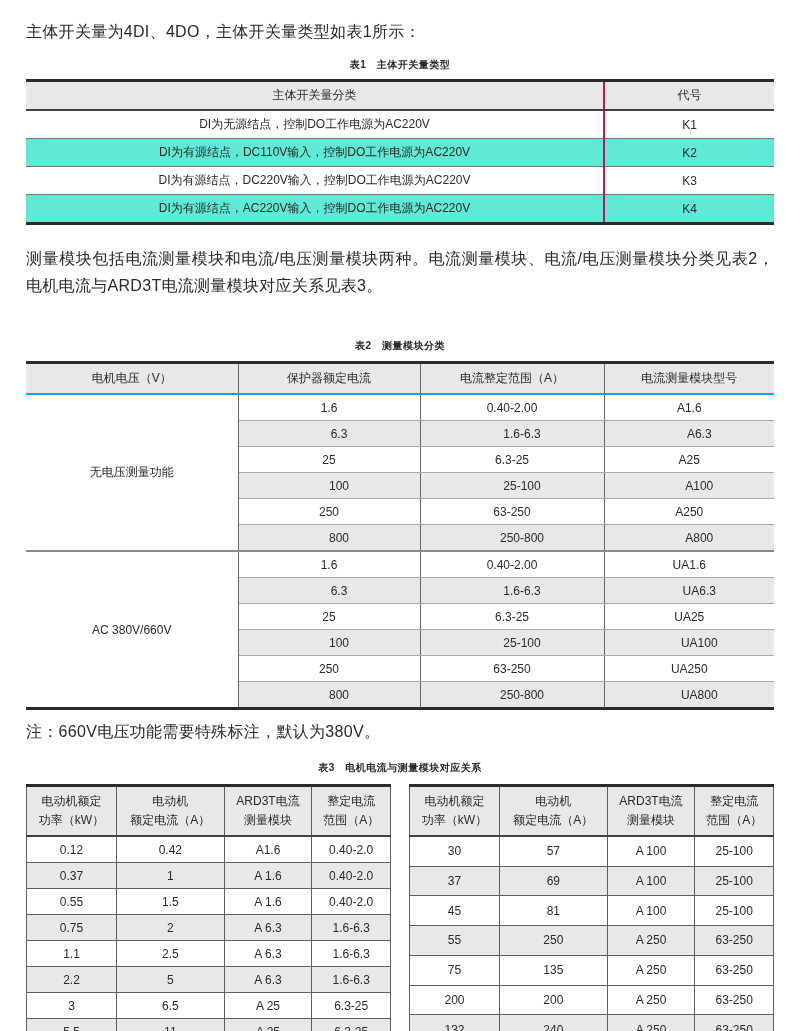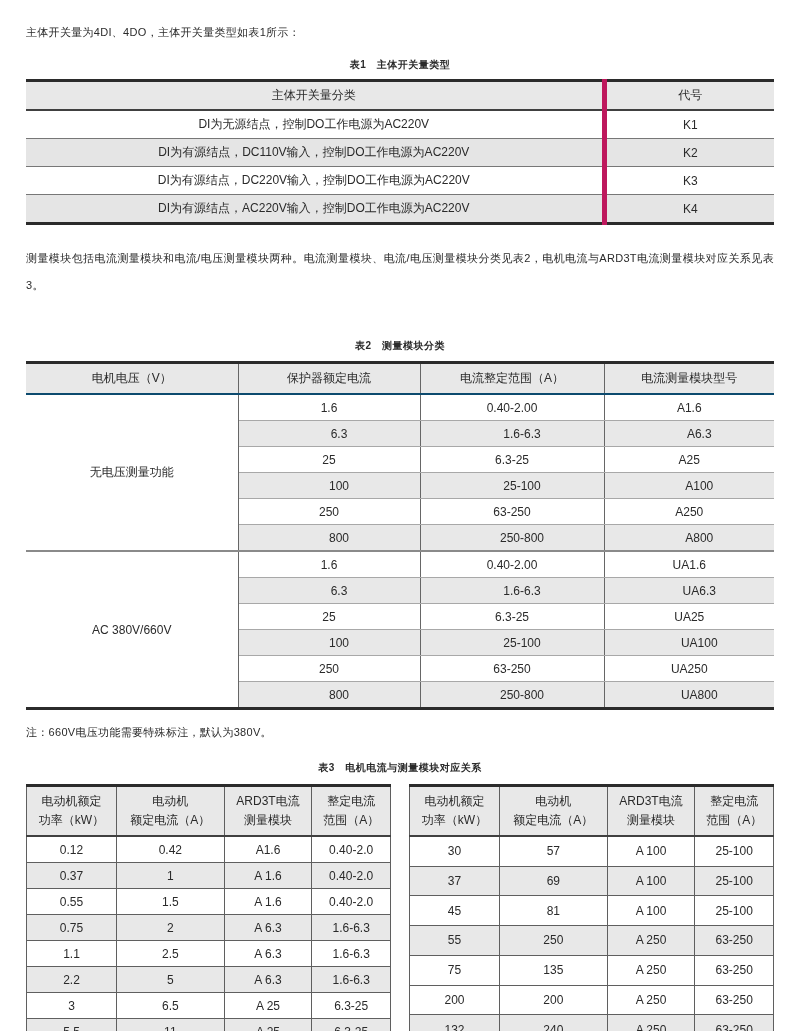--- a/index.html
+++ b/index.html
@@ -12,7 +12,7 @@
   .page { padding: 0 20px; width: 748px; margin: 0 auto; }
 
   .para {
-    font-size: 11px;
+    font-size: 16px;
     line-height: 27px;
     letter-spacing: 0.3px;
     text-align: justify;

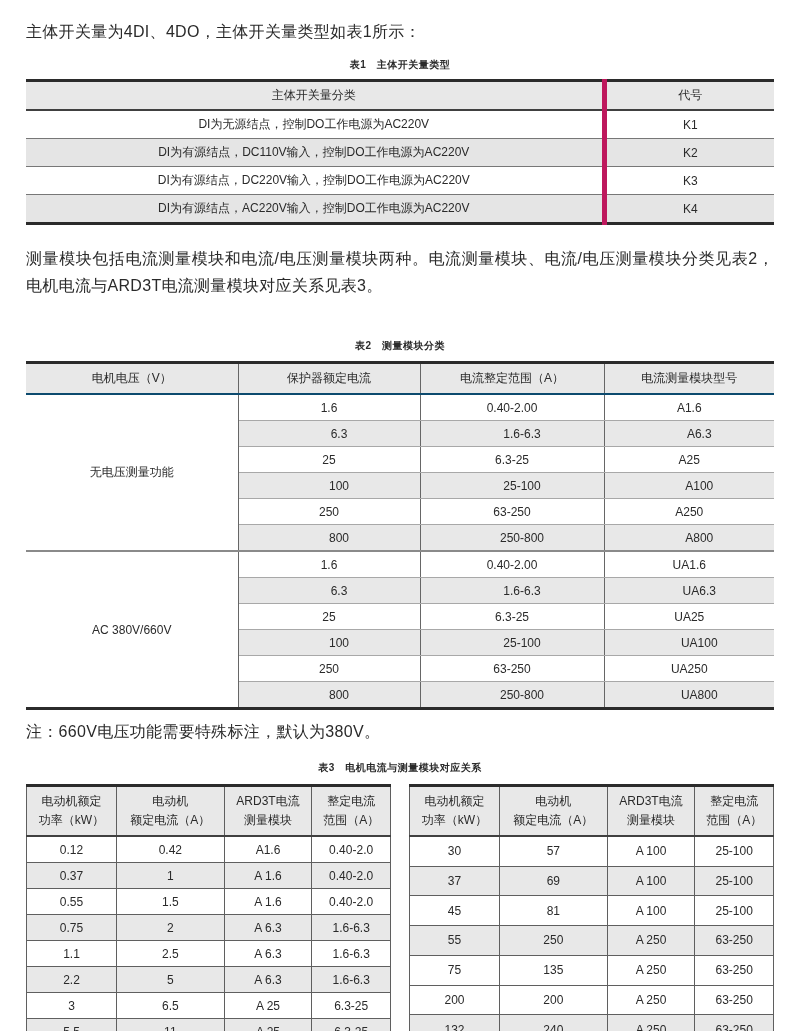--- a/index.html
+++ b/index.html
@@ -45,7 +45,7 @@
   .t1 { border-top: 3px solid #2b2b2b; border-bottom: 3px solid #2b2b2b; }
   .t1 th, .t1 td { height: 27px; border-bottom: 1.5px solid #777777; }
   .t1 th { background: #e8e8e8; border-bottom: 2px solid #404040; }
-  .t1 th:first-child, .t1 td:first-child { border-right: 5px solid #be185d; }
+  .t1 th:first-child, .t1 td:first-child { border-right: 2px solid #be185d; }
   .t1 tr.alt td { background: #e5e5e5; }
 
   

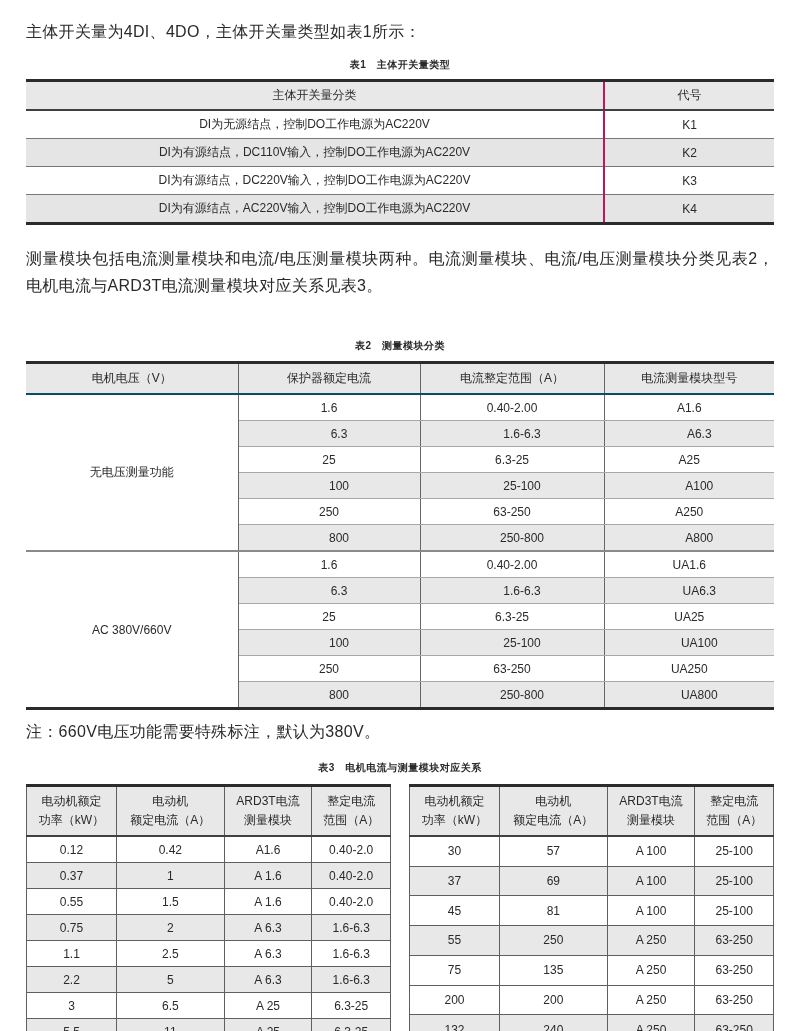--- a/index.html
+++ b/index.html
@@ -46,7 +46,7 @@
   .t1 th, .t1 td { height: 27px; border-bottom: 1.5px solid #777777; }
   .t1 th { background: #e8e8e8; border-bottom: 2px solid #404040; }
   .t1 th:first-child, .t1 td:first-child { border-right: 2px solid #be185d; }
-  .t1 tr.alt td { background: #e5e5e5; }
+  .t1 tr.alt td { background: #5eead4; }
 
   
   .t2 { border-top: 3px solid #2b2b2b; border-bottom: 3px solid #2b2b2b; }

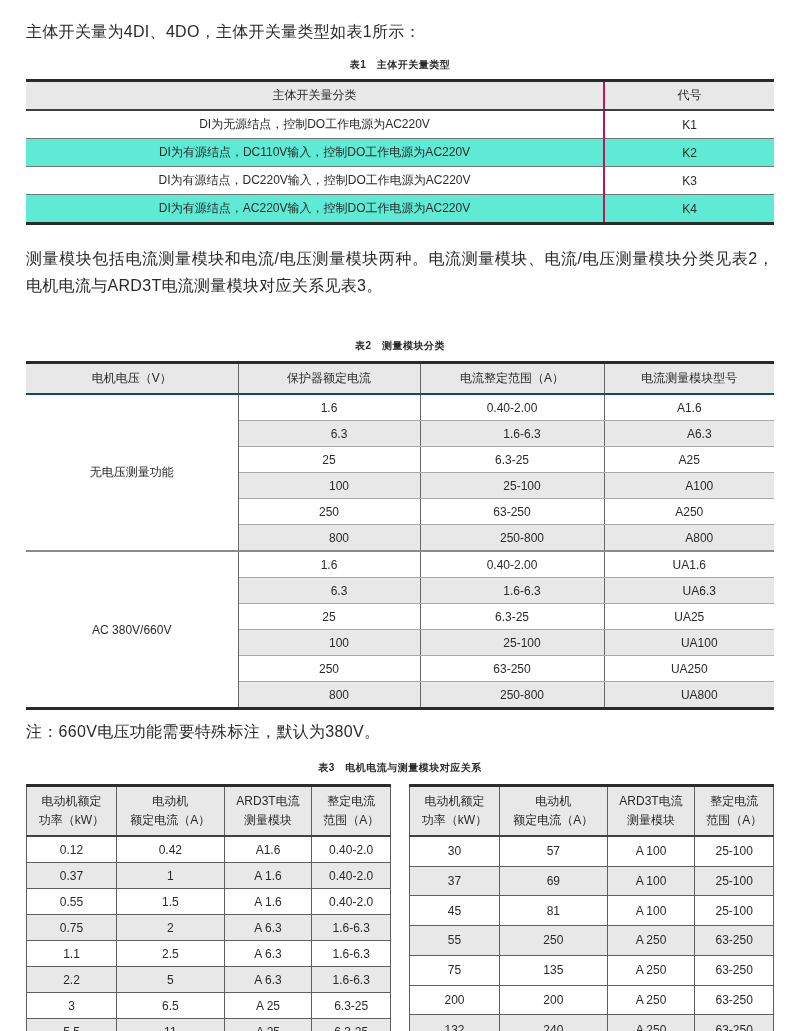--- a/index.html
+++ b/index.html
@@ -50,7 +50,7 @@
 
   
   .t2 { border-top: 3px solid #2b2b2b; border-bottom: 3px solid #2b2b2b; }
-  .t2 th { height: 29px; background: #e8e8e8; border-bottom: 2px solid #0c4a6e; }
+  .t2 th { height: 29px; background: #e8e8e8; border-bottom: 2px solid #0ea5e9; }
   .t2 td { height: 25px; border-bottom: 1px solid #a8a8a8; }
   .t2 th, .t2 td { border-right: 1px solid #666666; }
   .t2 th:last-child, .t2 td:last-child { border-right: none; }

